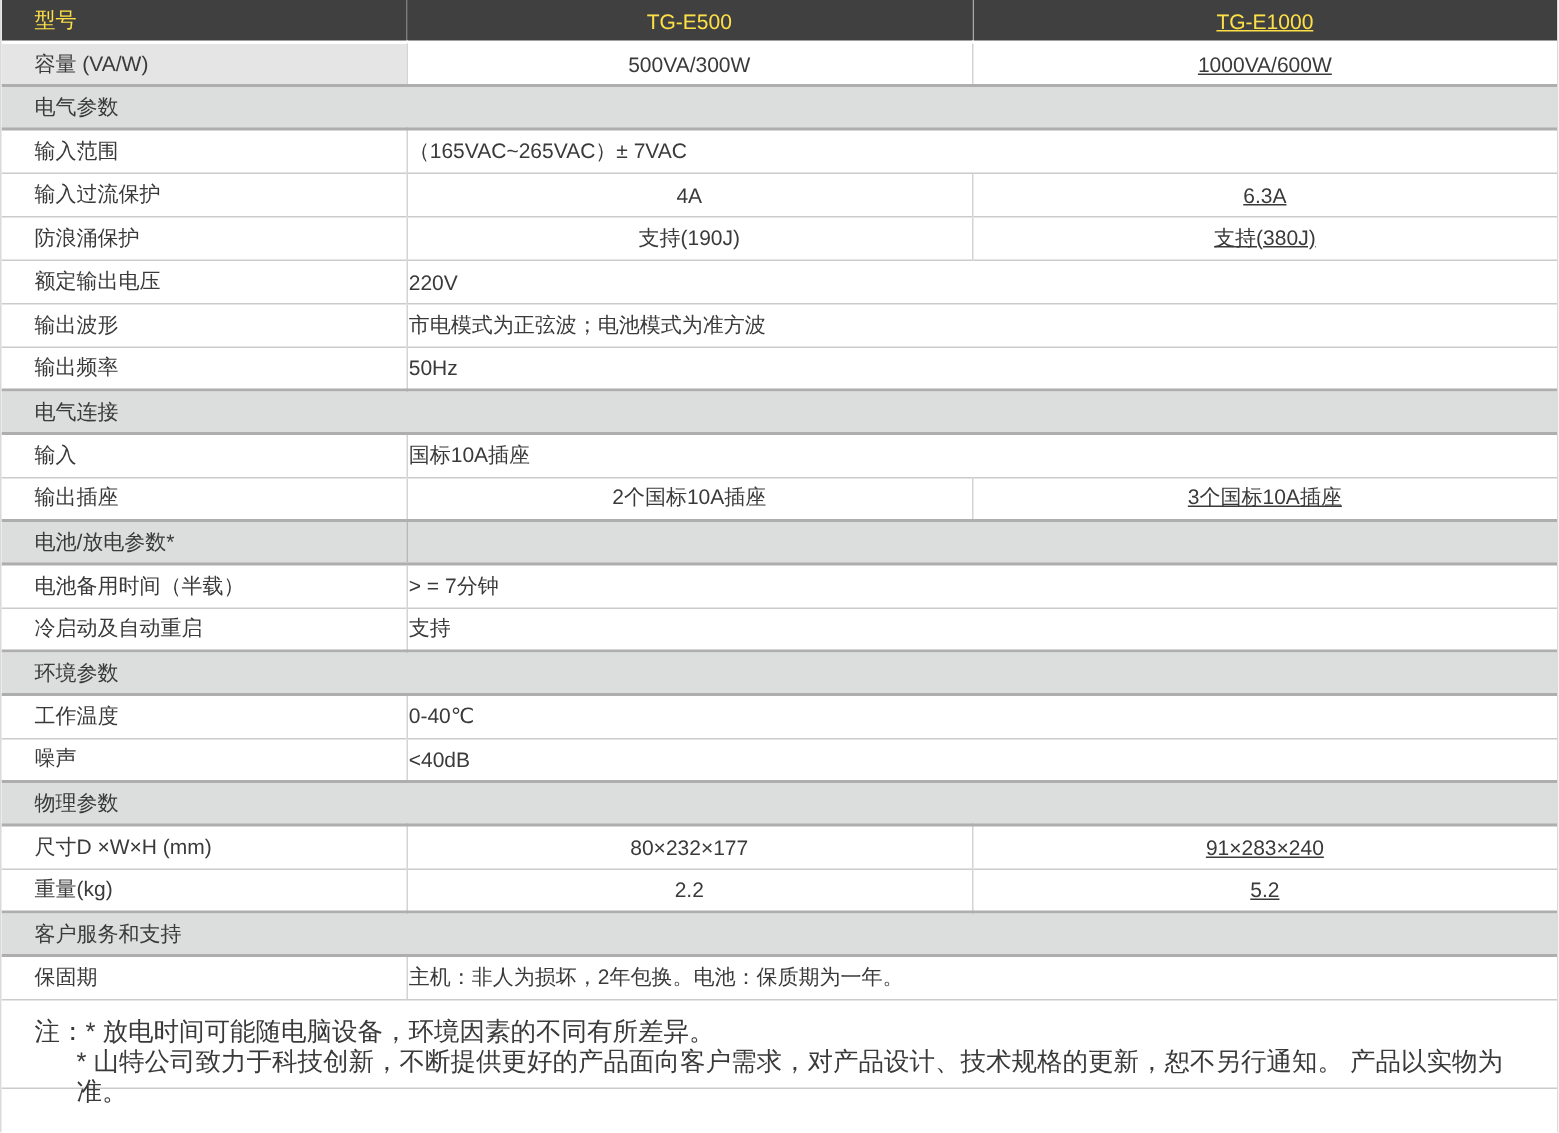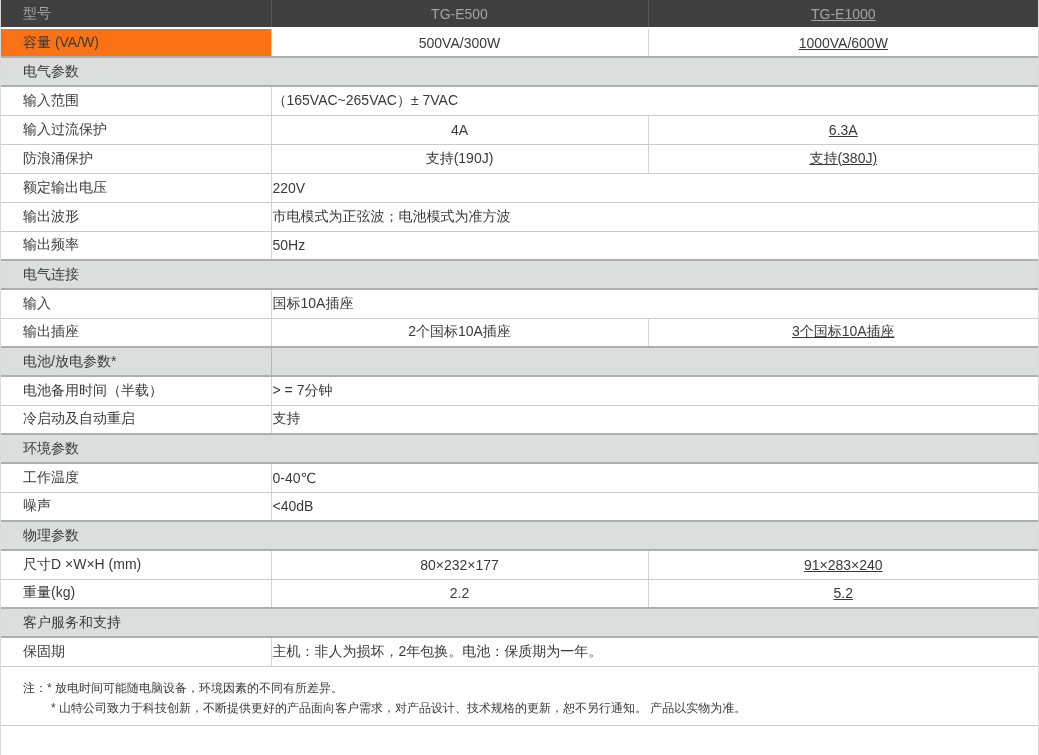--- a/index.html
+++ b/index.html
@@ -11,7 +11,7 @@
   td.val{text-align:center;border-right:1px solid #d4d4d4;}
   td.val:last-child{border-right:none;text-decoration:underline;}
   td.spanval{text-align:left;}
-  tr.hdr td{background:#404040;color:#a3a3a3;border-top:none;border-bottom:2px solid #ffffff;height:28px;}
+  tr.hdr td{background:#404040;color:#fde047;border-top:none;border-bottom:2px solid #ffffff;height:28px;}
   tr.hdr td.lab{border-right:1px solid #585858;}
   tr.hdr td.val{border-right:1px solid #585858;}
   tr.hdr td.val:last-child{border-right:none;}

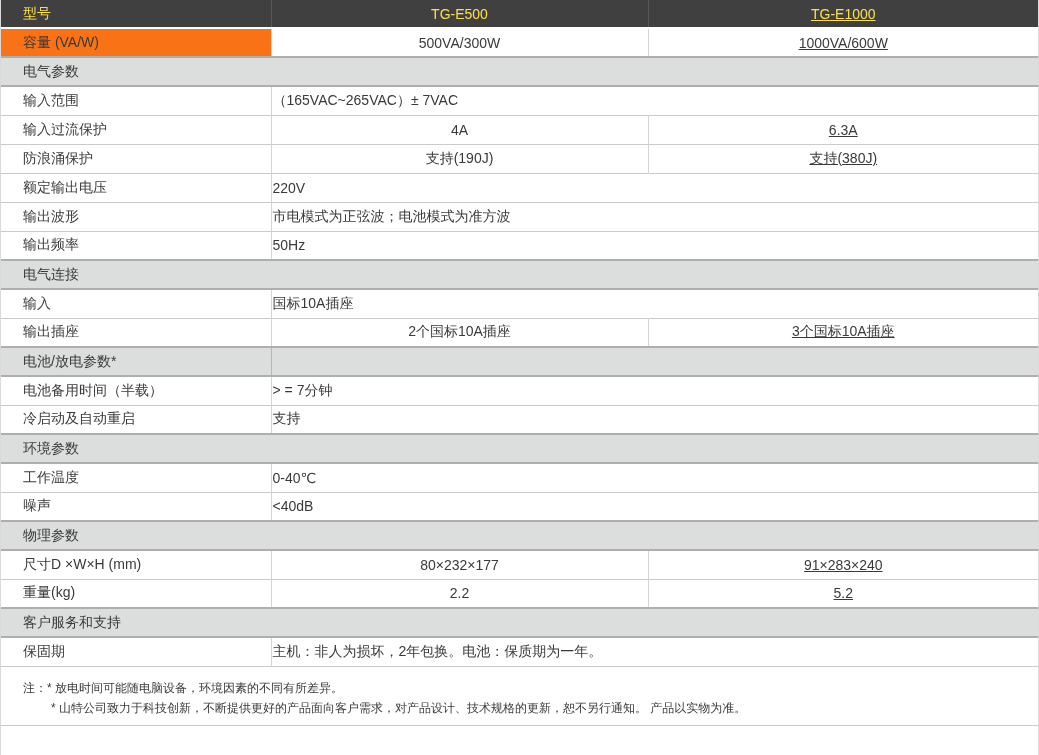--- a/index.html
+++ b/index.html
@@ -15,7 +15,7 @@
   tr.hdr td.lab{border-right:1px solid #585858;}
   tr.hdr td.val{border-right:1px solid #585858;}
   tr.hdr td.val:last-child{border-right:none;}
-  .graybg{background:#f97316;}
+  .graybg{background:#e5e5e5;}
   tr.sec td{background:#dcdddd;border-top:2px solid #aeaeae;border-bottom:2px solid #aeaeae;}
   tr.sec td.lab{border-right:none;margin-left:28px;}
   tr.sec.divided td.lab{border-right:1px solid #b6b7b7;}

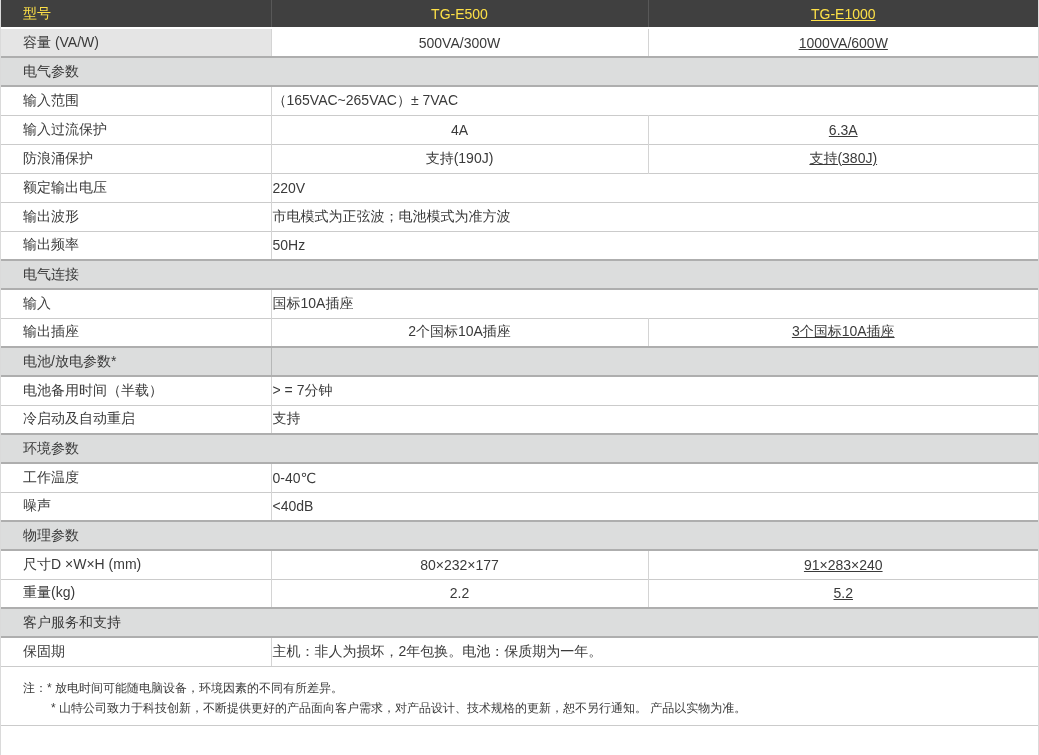--- a/index.html
+++ b/index.html
@@ -19,7 +19,7 @@
   tr.sec td{background:#dcdddd;border-top:2px solid #aeaeae;border-bottom:2px solid #aeaeae;}
   tr.sec td.lab{border-right:none;margin-left:28px;}
   tr.sec.divided td.lab{border-right:1px solid #b6b7b7;}
-  .notes{box-sizing:border-box;height:60px;border-top:1px solid #cbcbcb;border-bottom:1px solid #cbcbcb;padding:11px 22px 0 22px;font-size:12px;line-height:20px;color:#3a3a3a;background:#ffffff;}
+  .notes{box-sizing:border-box;height:60px;border-top:1px solid #cbcbcb;border-bottom:1px solid #cbcbcb;padding:11px 22px 0 22px;font-size:17px;line-height:20px;color:#3a3a3a;background:#ffffff;}
   .notes .line2{padding-left:28px;}
 </style>
 </head>

